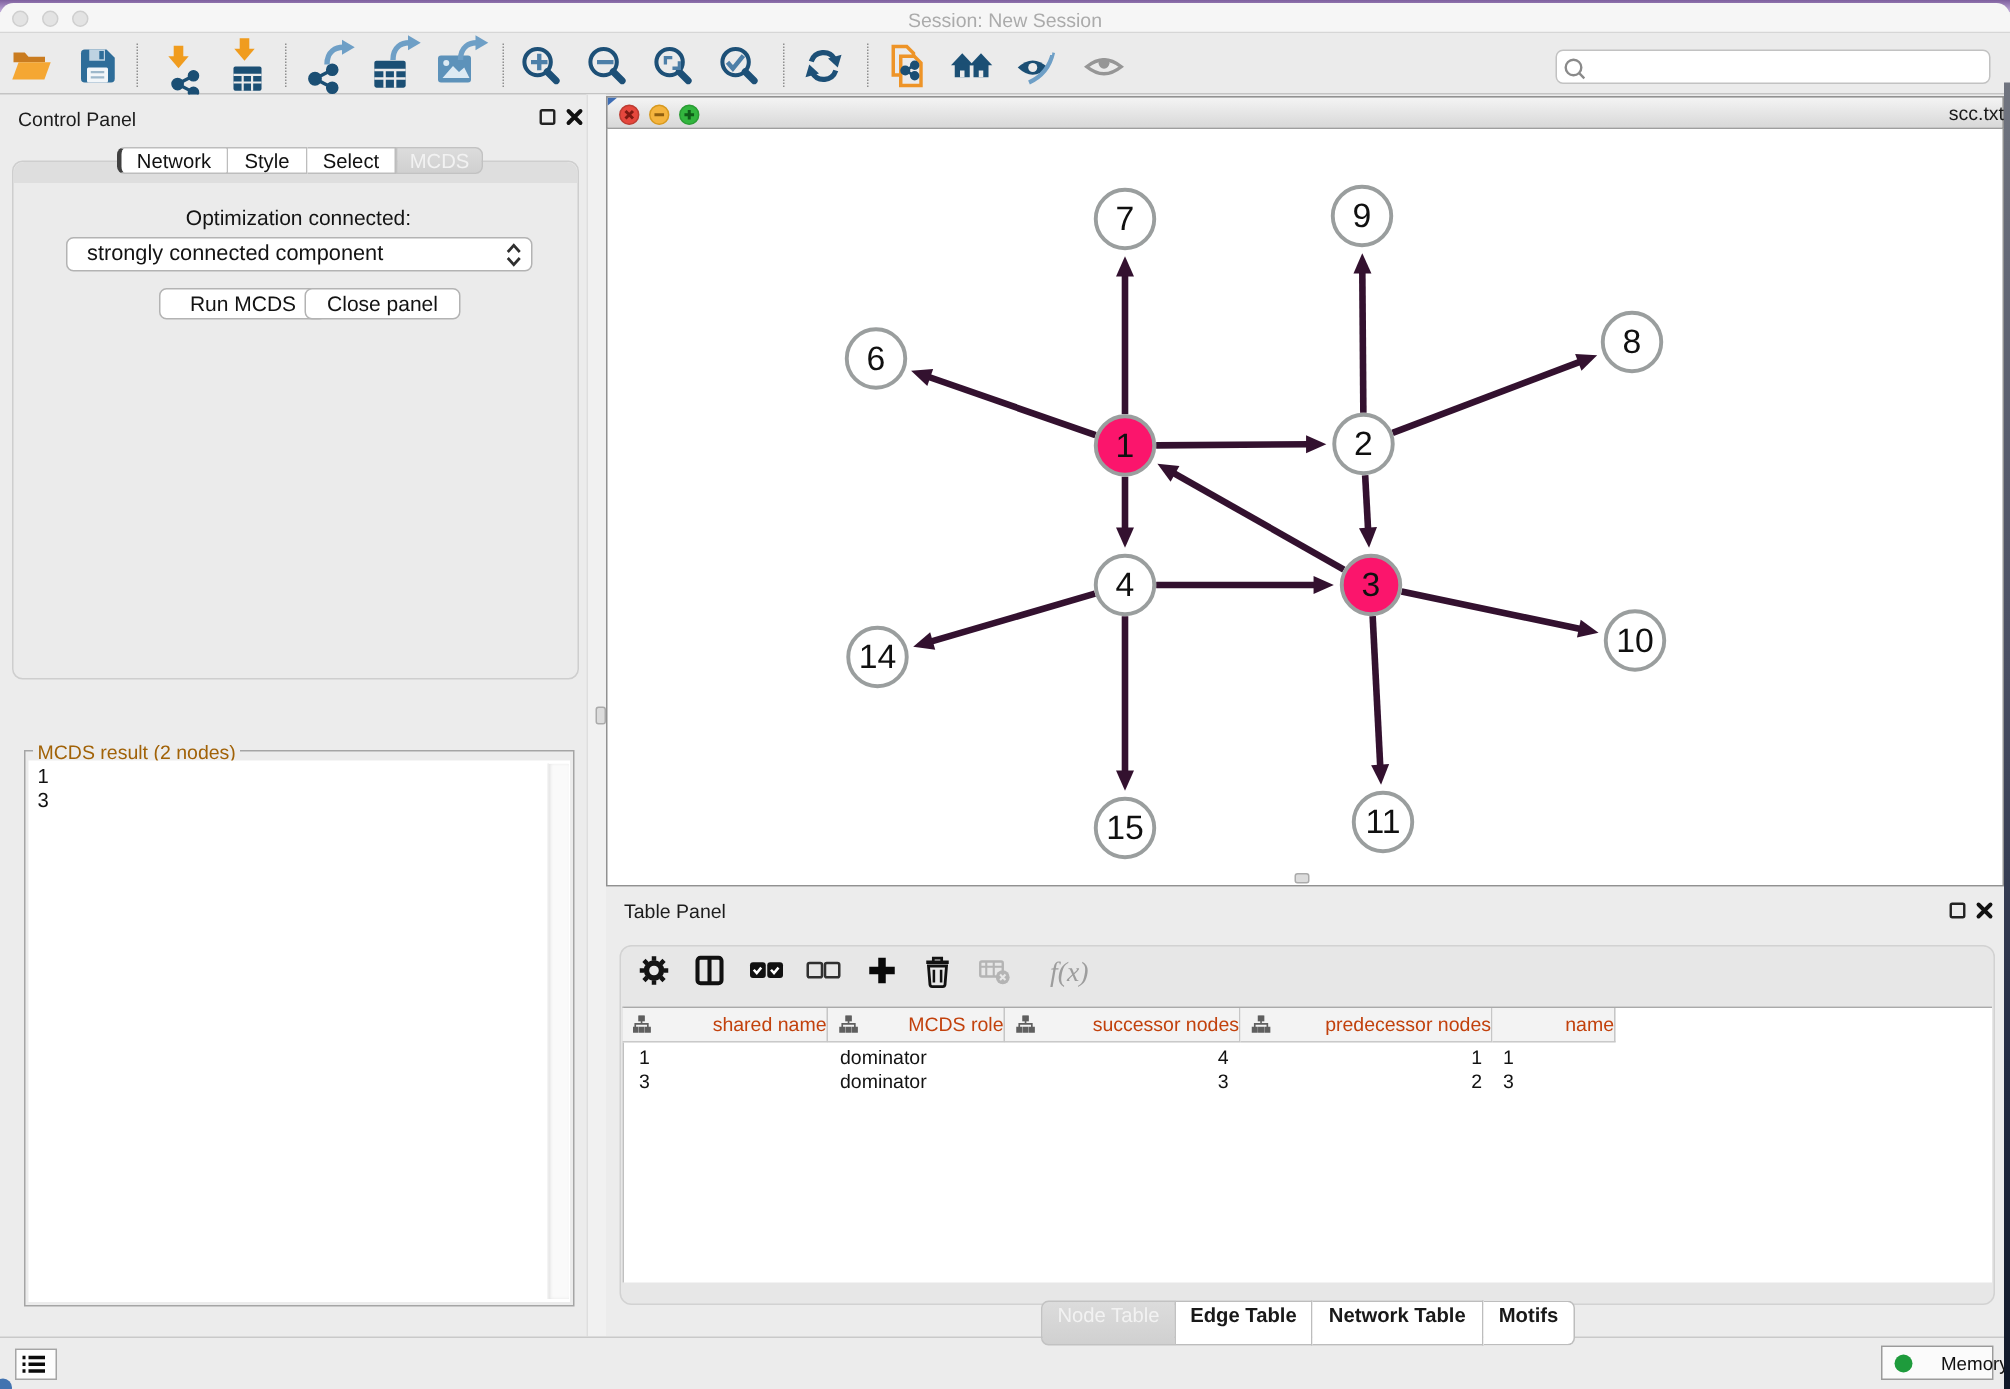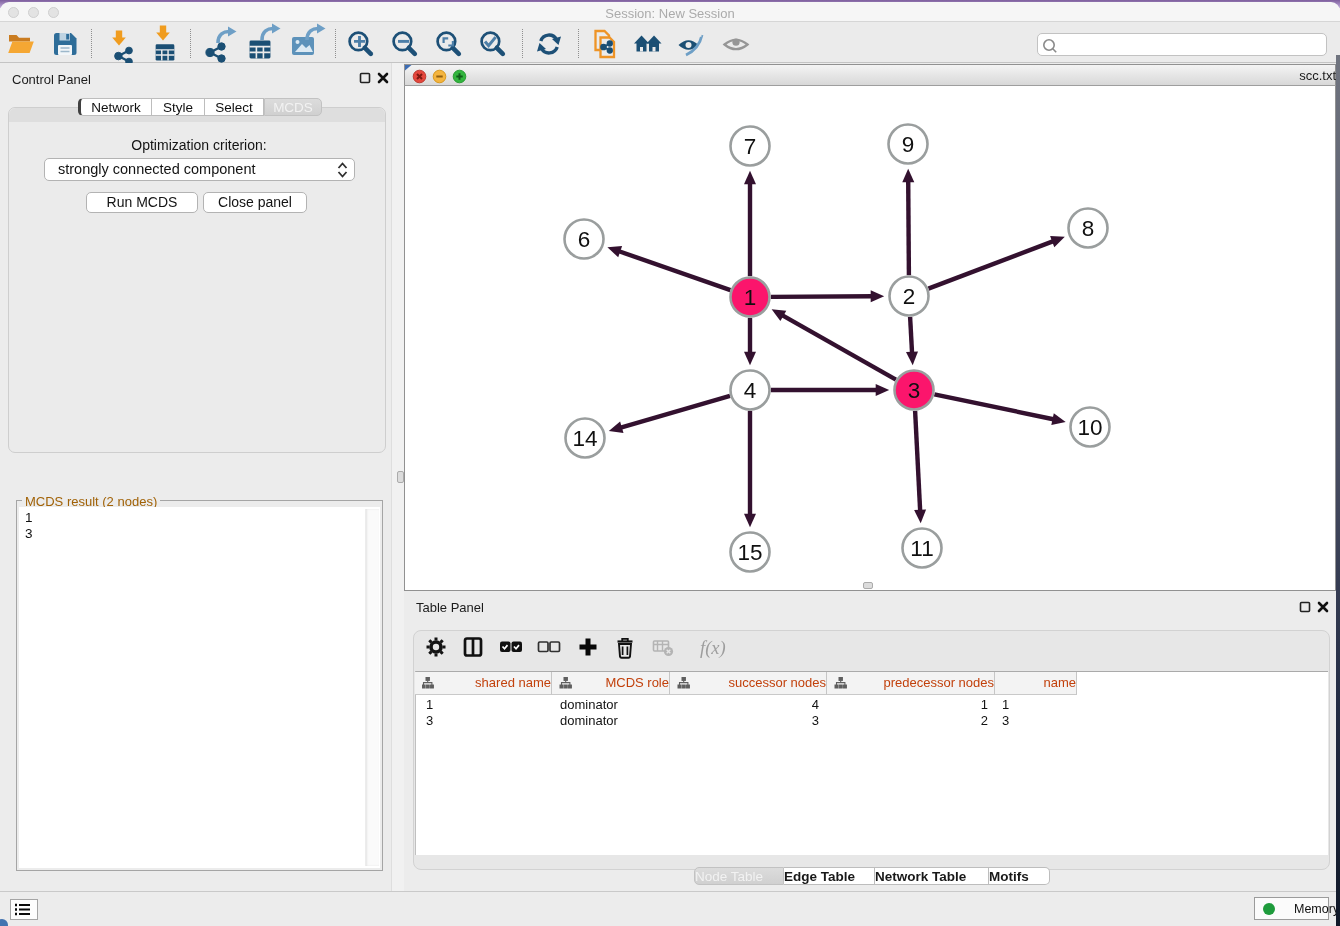--- a/index.html
+++ b/index.html
@@ -176,7 +176,7 @@
 <div class="abs tab" style="left:152px;width:53px">Style</div>
 <div class="abs tab" style="left:205px;width:59px">Select</div>
 <div class="abs tab tabsel" style="left:264px;width:58px;border-radius:0 5px 5px 0">MCDS</div>
-<div class="abs" id="optlabel">Optimization criterion:</div>
+<div class="abs" id="optlabel">Optimization connected:</div>
 <div class="abs" id="combo">strongly connected component<svg class="abs" style="right:6px;top:3px" width="11" height="16">
       <path d="M1.5,6 L5.5,1.5 L9.5,6" fill="none" stroke="#2f2f2f" stroke-width="1.8"></path>
       <path d="M1.5,10 L5.5,14.5 L9.5,10" fill="none" stroke="#2f2f2f" stroke-width="1.8"></path>

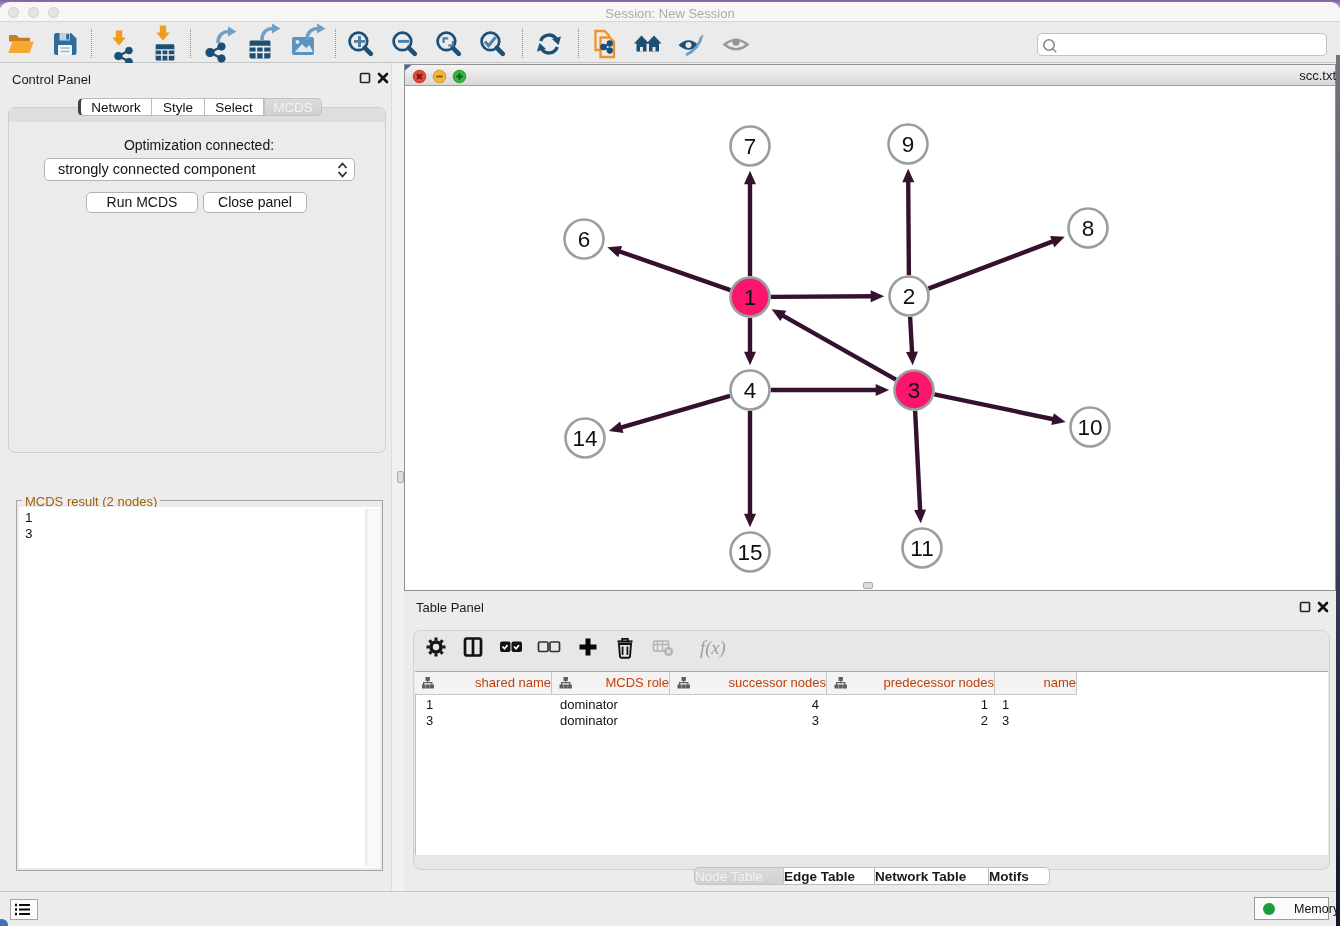--- a/index.html
+++ b/index.html
@@ -181,7 +181,7 @@
       <path d="M1.5,6 L5.5,1.5 L9.5,6" fill="none" stroke="#2f2f2f" stroke-width="1.8"></path>
       <path d="M1.5,10 L5.5,14.5 L9.5,10" fill="none" stroke="#2f2f2f" stroke-width="1.8"></path>
     </svg></div>
-<div class="abs btn" style="left:86px;width:112px">Run MCDS</div>
+<div class="abs btn" style="left:106px;width:112px">Run MCDS</div>
 <div class="abs btn" style="left:203px;width:104px">Close panel</div>
 <div class="abs" id="groupbox"></div>
 <div class="abs" id="grouplegend">MCDS result (2 nodes)</div>

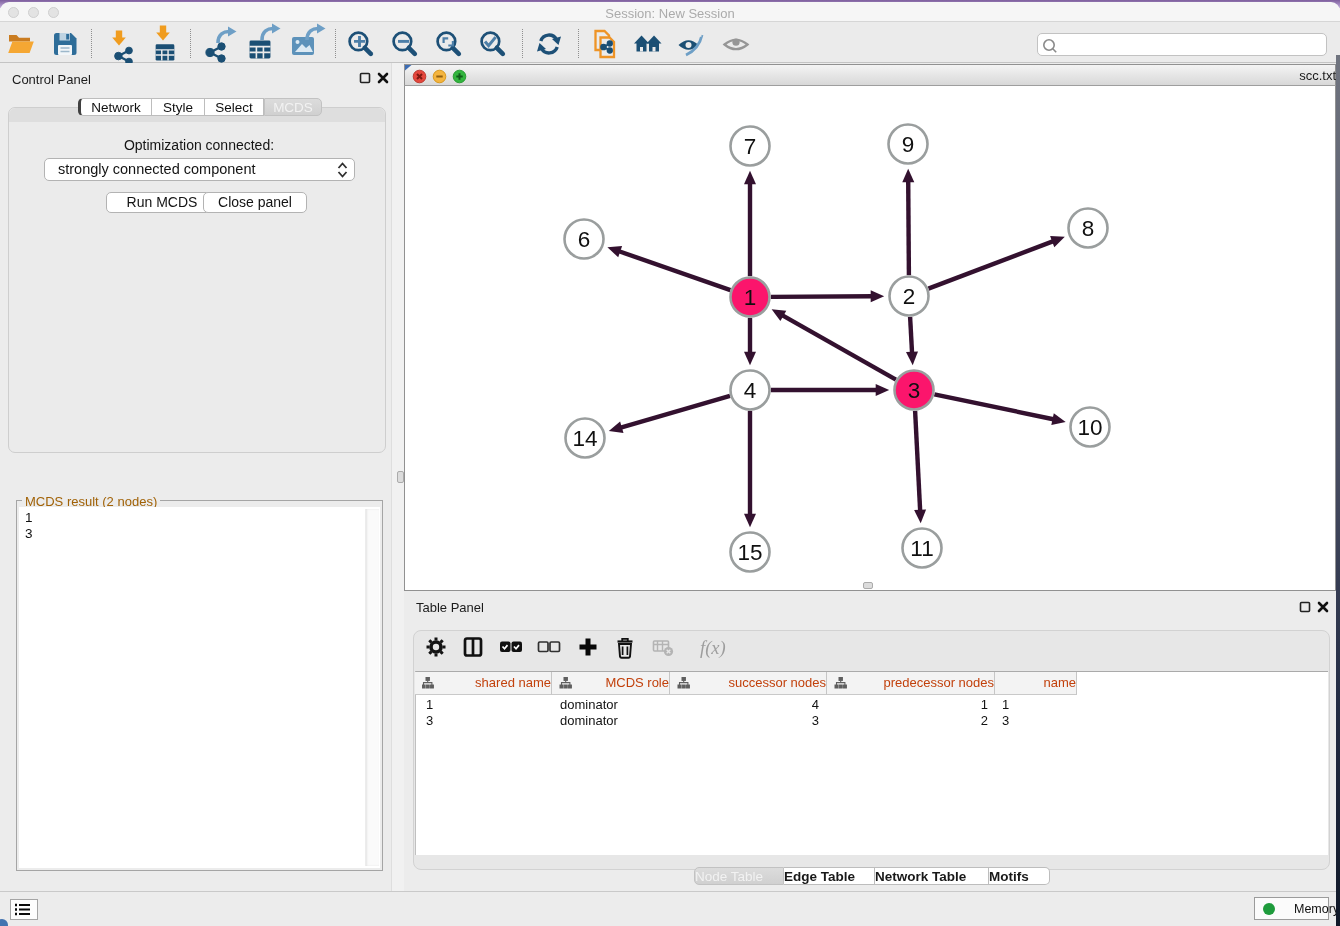--- a/index.html
+++ b/index.html
@@ -38,7 +38,7 @@
 #tablewhite{left:415px;top:671px;width:913px;height:184px;background:#fff;border-top:1px solid #aaa;border-left:1px solid #c0c0c0}
 .th{top:672px;height:23px;background:#f3f3f3;border-right:1px solid #c6c6c6;border-bottom:1px solid #c9c9c9;font-size:13px;color:#c2410c;text-align:right;line-height:21px}
 .td{font-size:13px;color:#131313;height:16px;line-height:16px}
-.btab{z-index:6;top:867px;height:18px;font-size:13.5px;font-weight:bold;color:#191919;text-align:left;line-height:17px;background:#fff;border:1px solid #bdbdbd;border-left:none}
+.btab{z-index:6;top:867px;height:30px;font-size:13.5px;font-weight:bold;color:#191919;text-align:center;line-height:17px;background:#fff;border:1px solid #bdbdbd;border-left:none}
 .btab.tabsel,.tab.tabsel{background:linear-gradient(#dcdcdc,#d0d0d0);color:#f2f2f2;border:1px solid #c2c2c2;font-weight:normal}
 
 #statusbar{left:0;top:891px;width:1340px;height:35px;background:#ececec;border-top:1px solid #c9c9c9}

